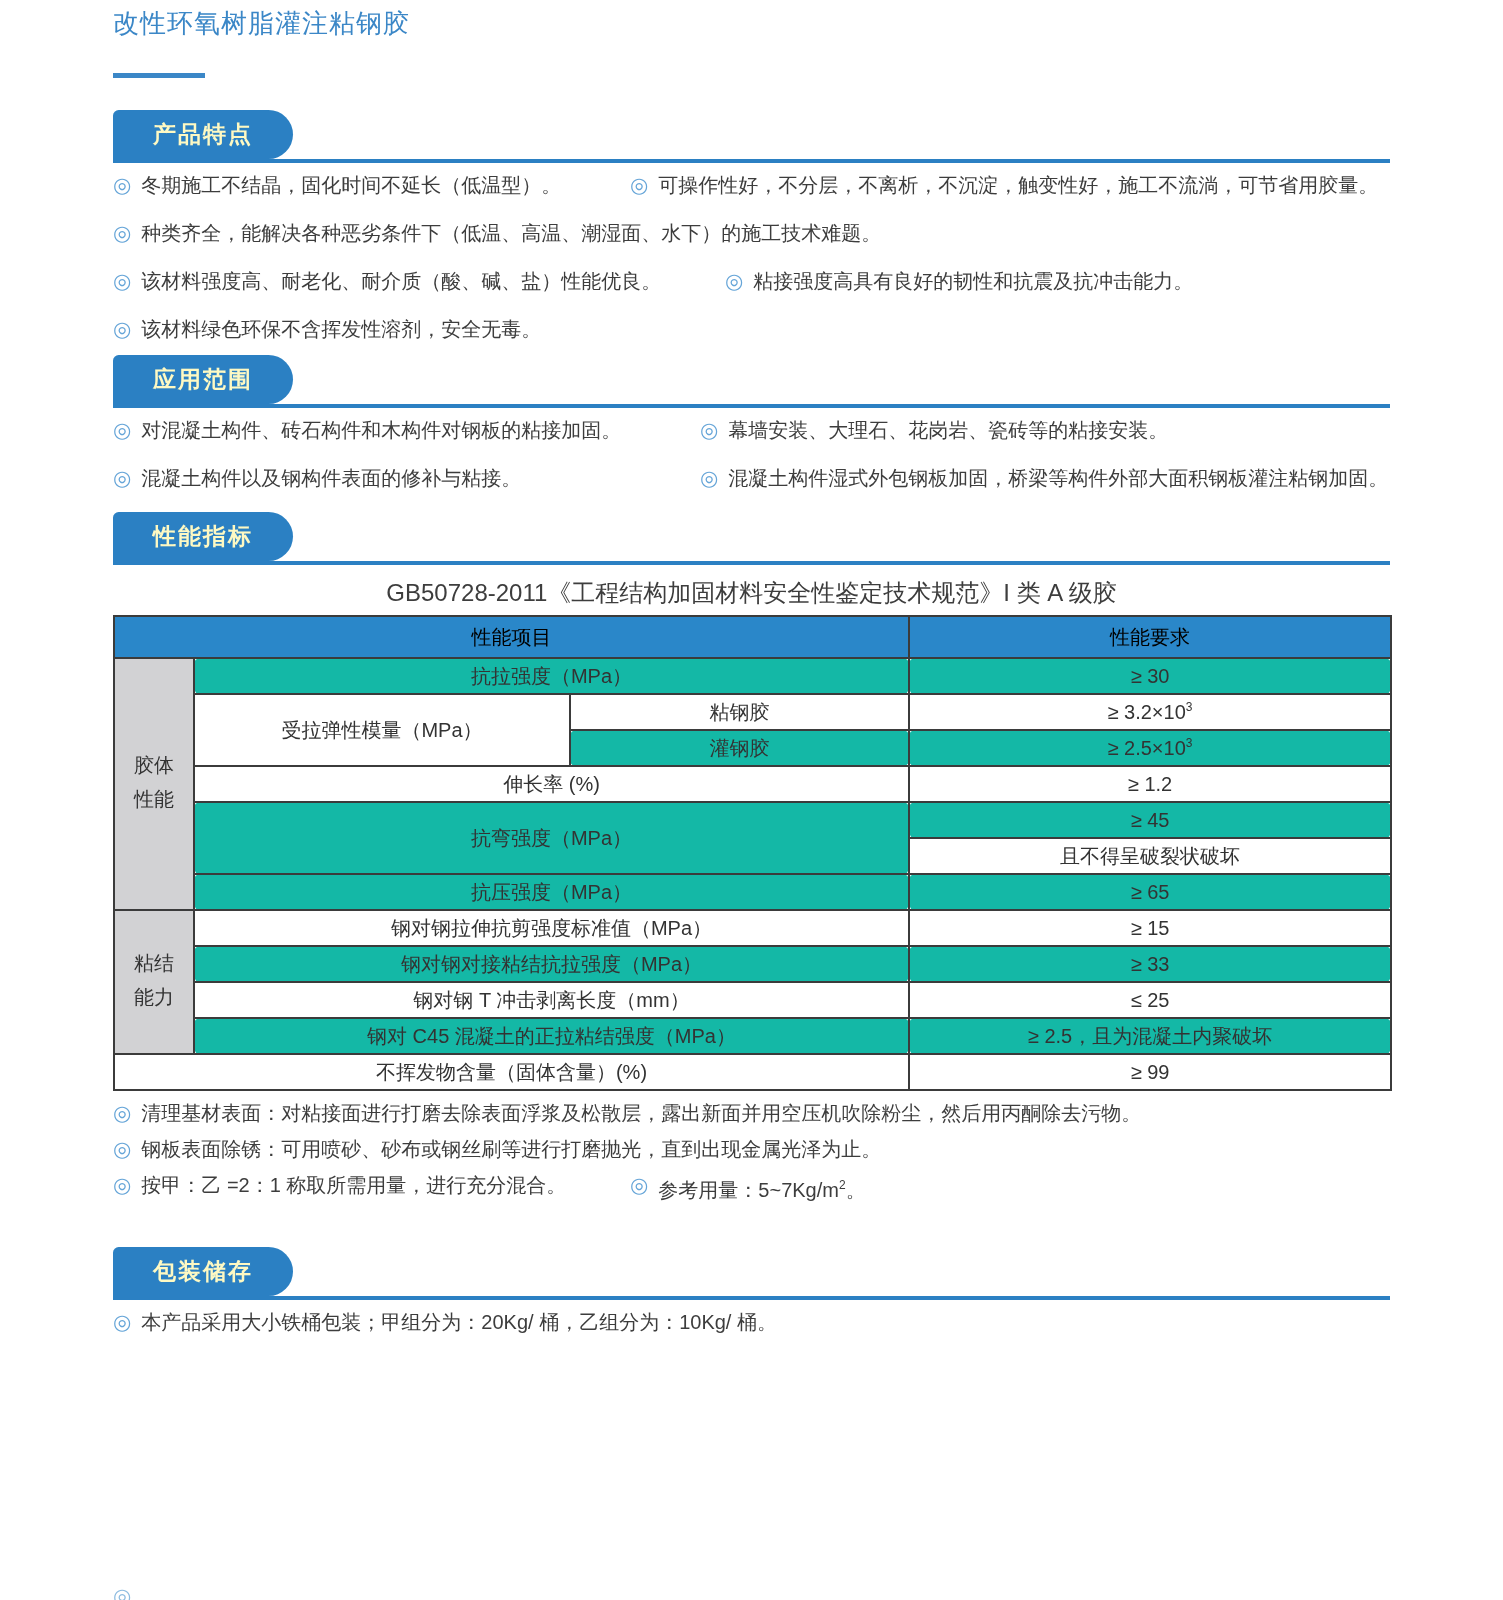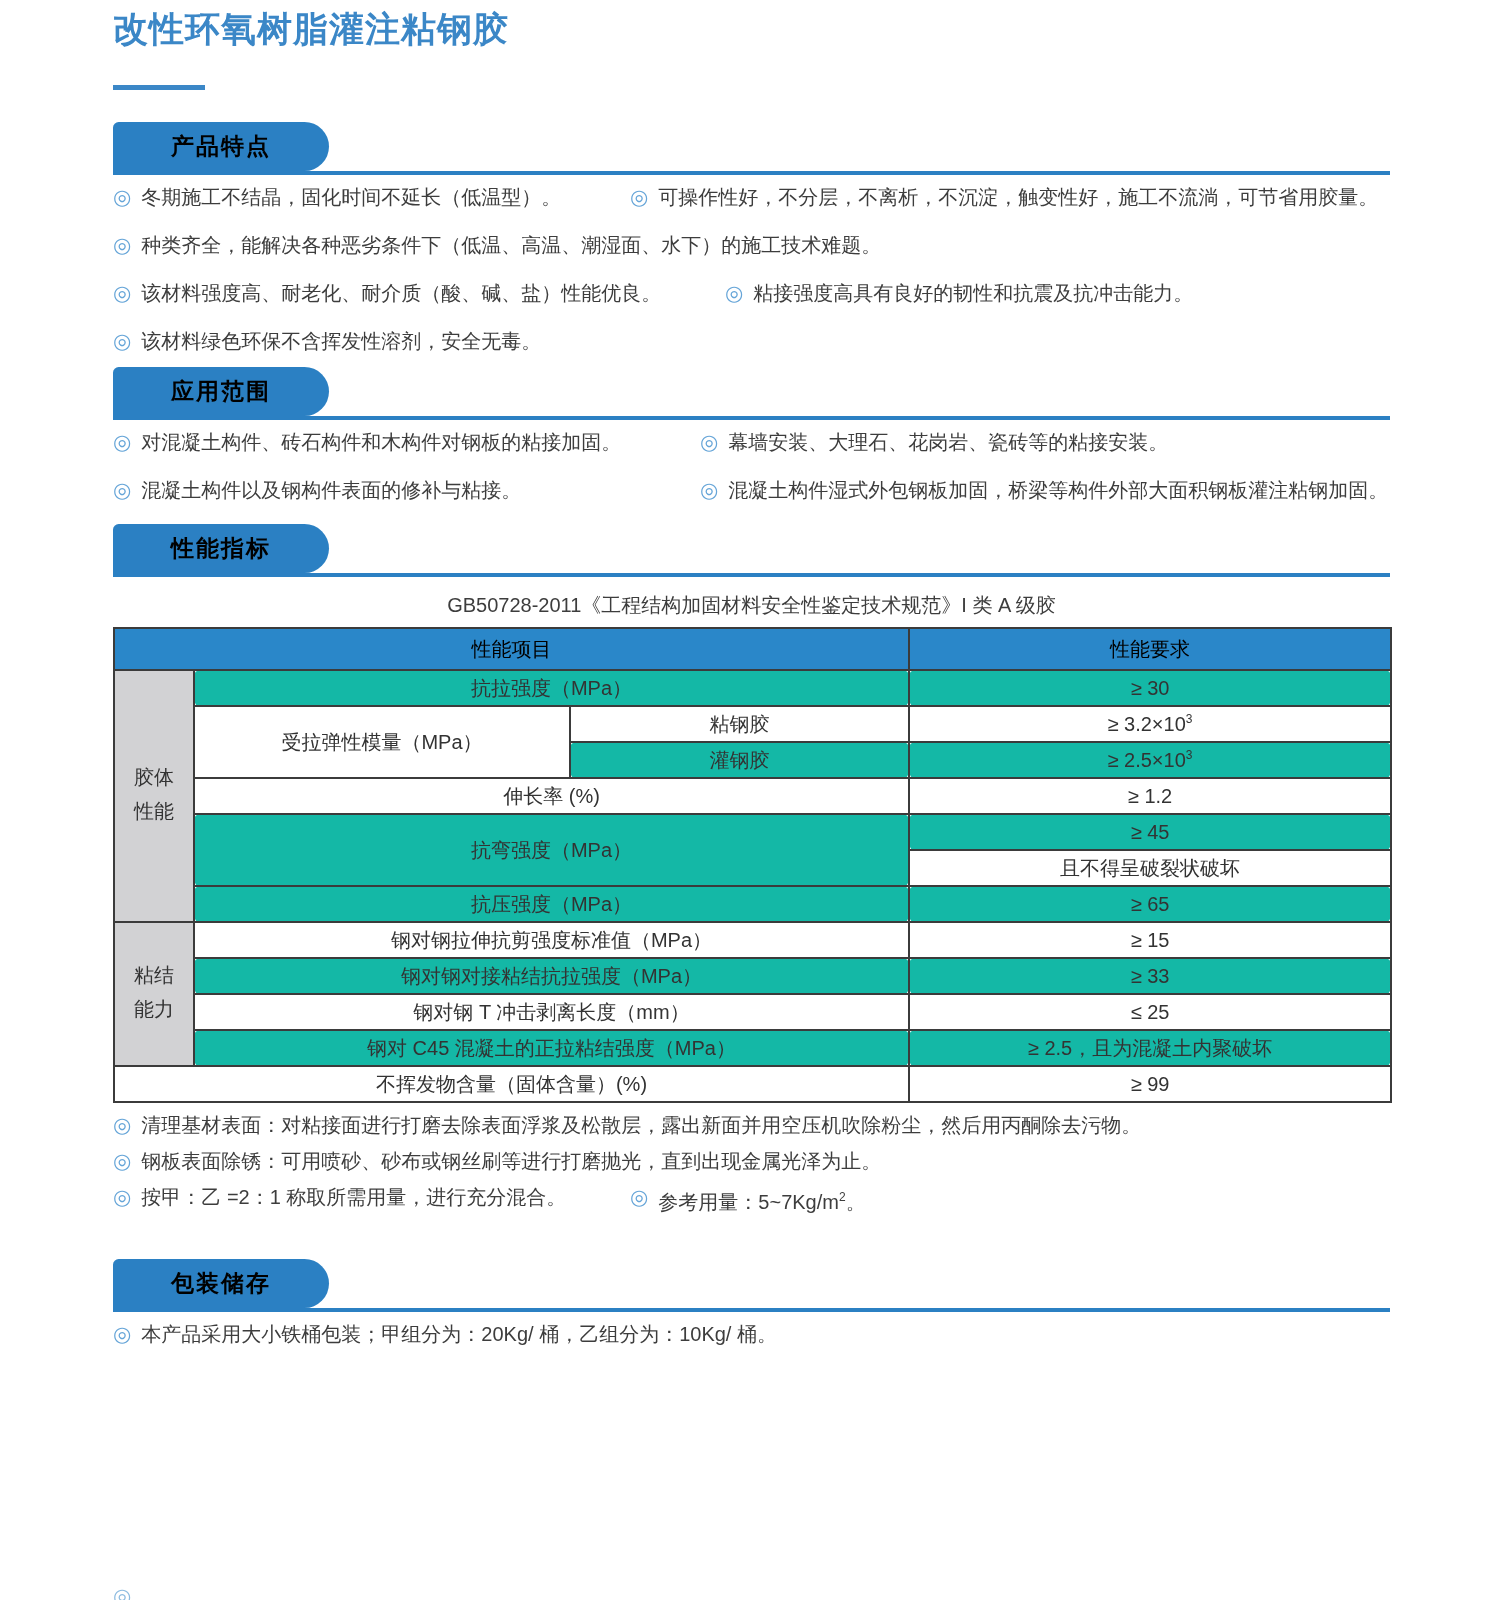--- a/index.html
+++ b/index.html
@@ -11,7 +11,7 @@
   .content{width:1277px;margin-left:113px;}
 
   
-  .page-title{padding-top:6px;font-size:35px;font-weight:bold;color:#3b87c7;letter-spacing:1px;}
+  .page-title{padding-top:6px;font-size:26px;font-weight:normal;color:#3b87c7;letter-spacing:1px;}
   .title-dash{margin-top:32px;width:92px;height:5px;background:#3b87c7;}
 
   

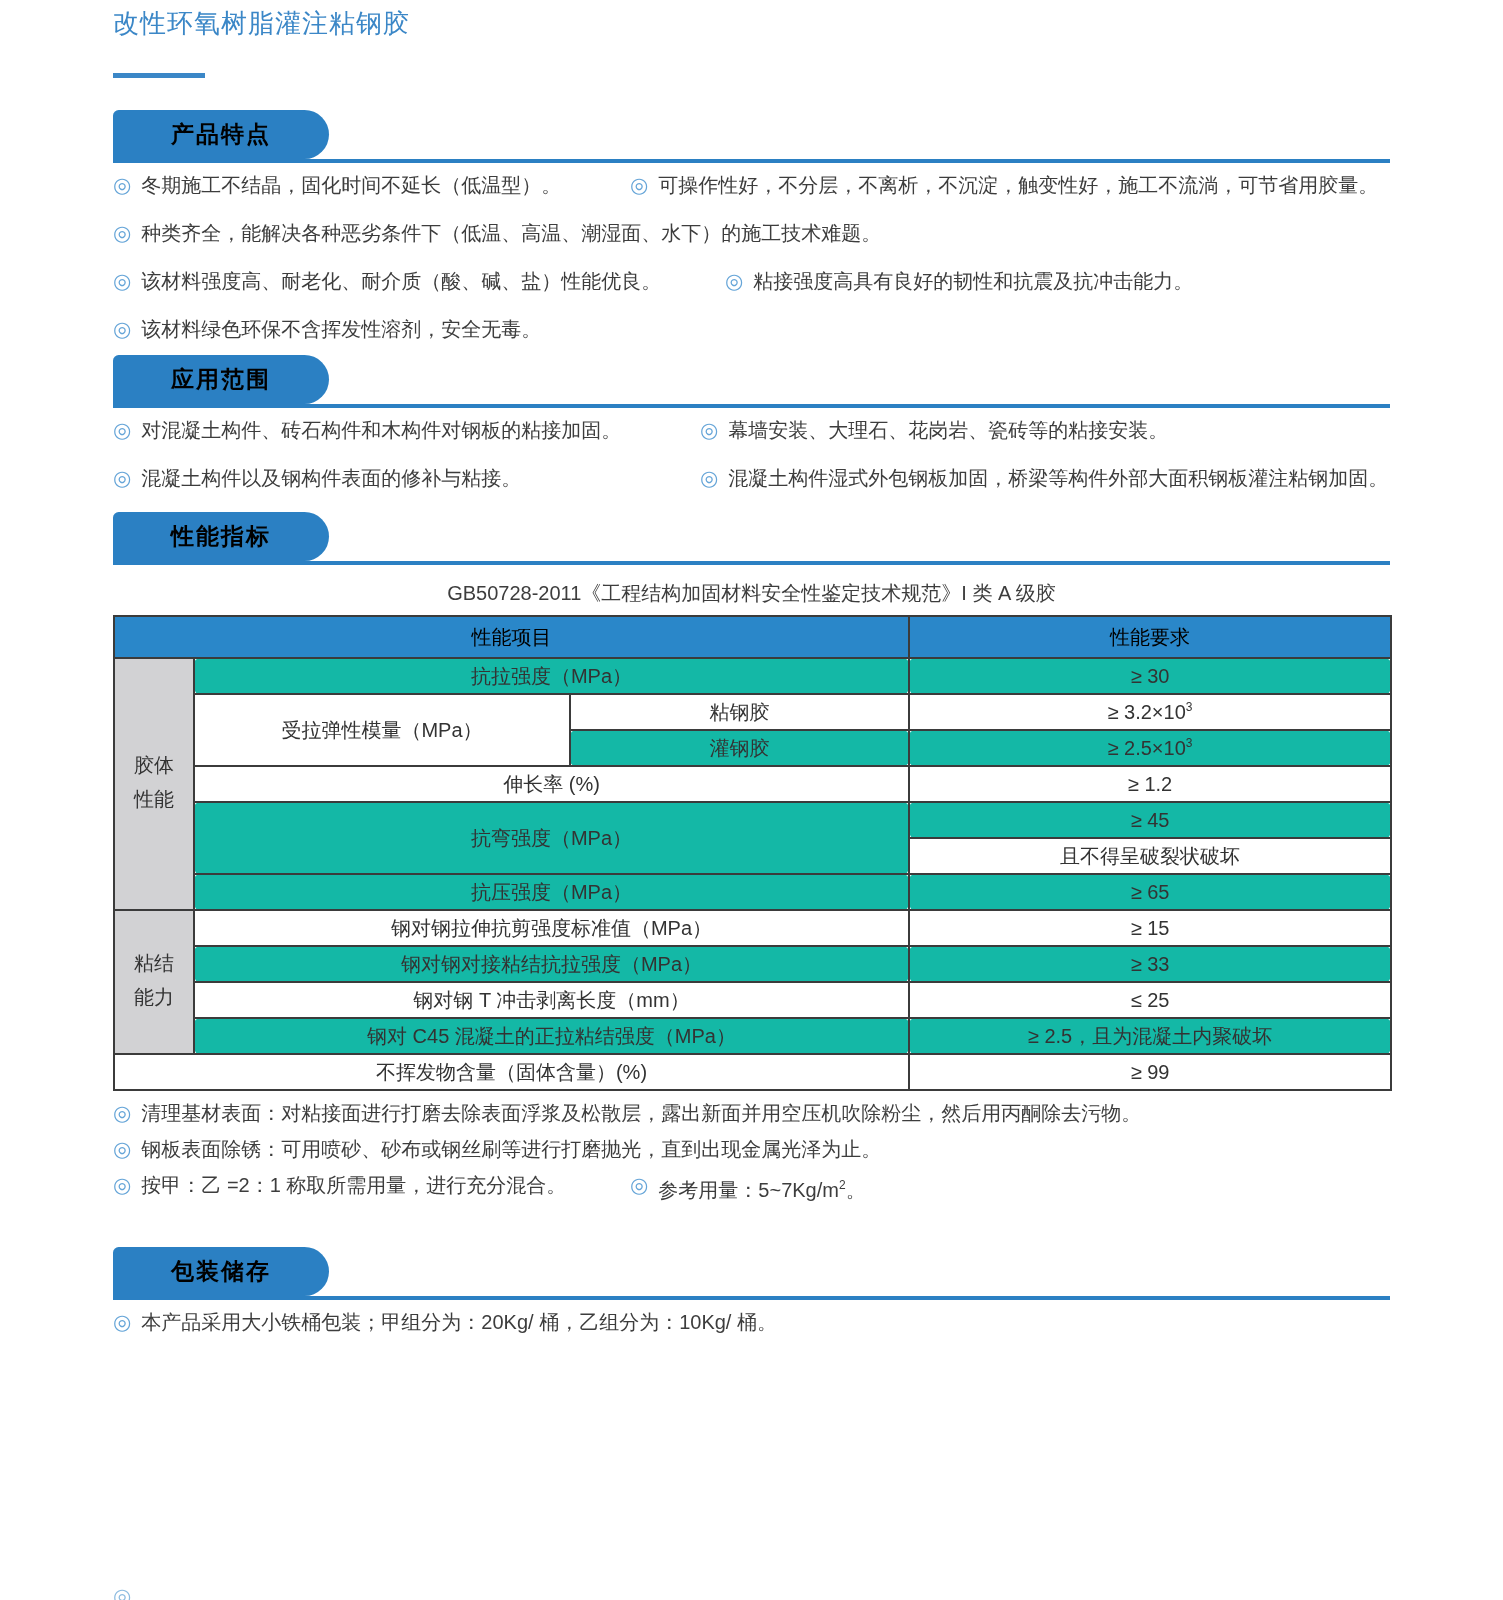--- a/index.html
+++ b/index.html
@@ -21,9 +21,9 @@
   
   .sec-head{border-bottom:4px solid #2b80c3;}
   .sec-tab{
-    display:inline-block;background:#2b80c3;color:#000000;
+    display:inline-block;background:#2b80c3;color:#fef9c3;
     font-size:23px;font-weight:bold;letter-spacing:2px;
-    padding:9px 58px;border-radius:6px 26px 26px 0;
+    padding:9px 40px;border-radius:6px 26px 26px 0;
   }
 
   

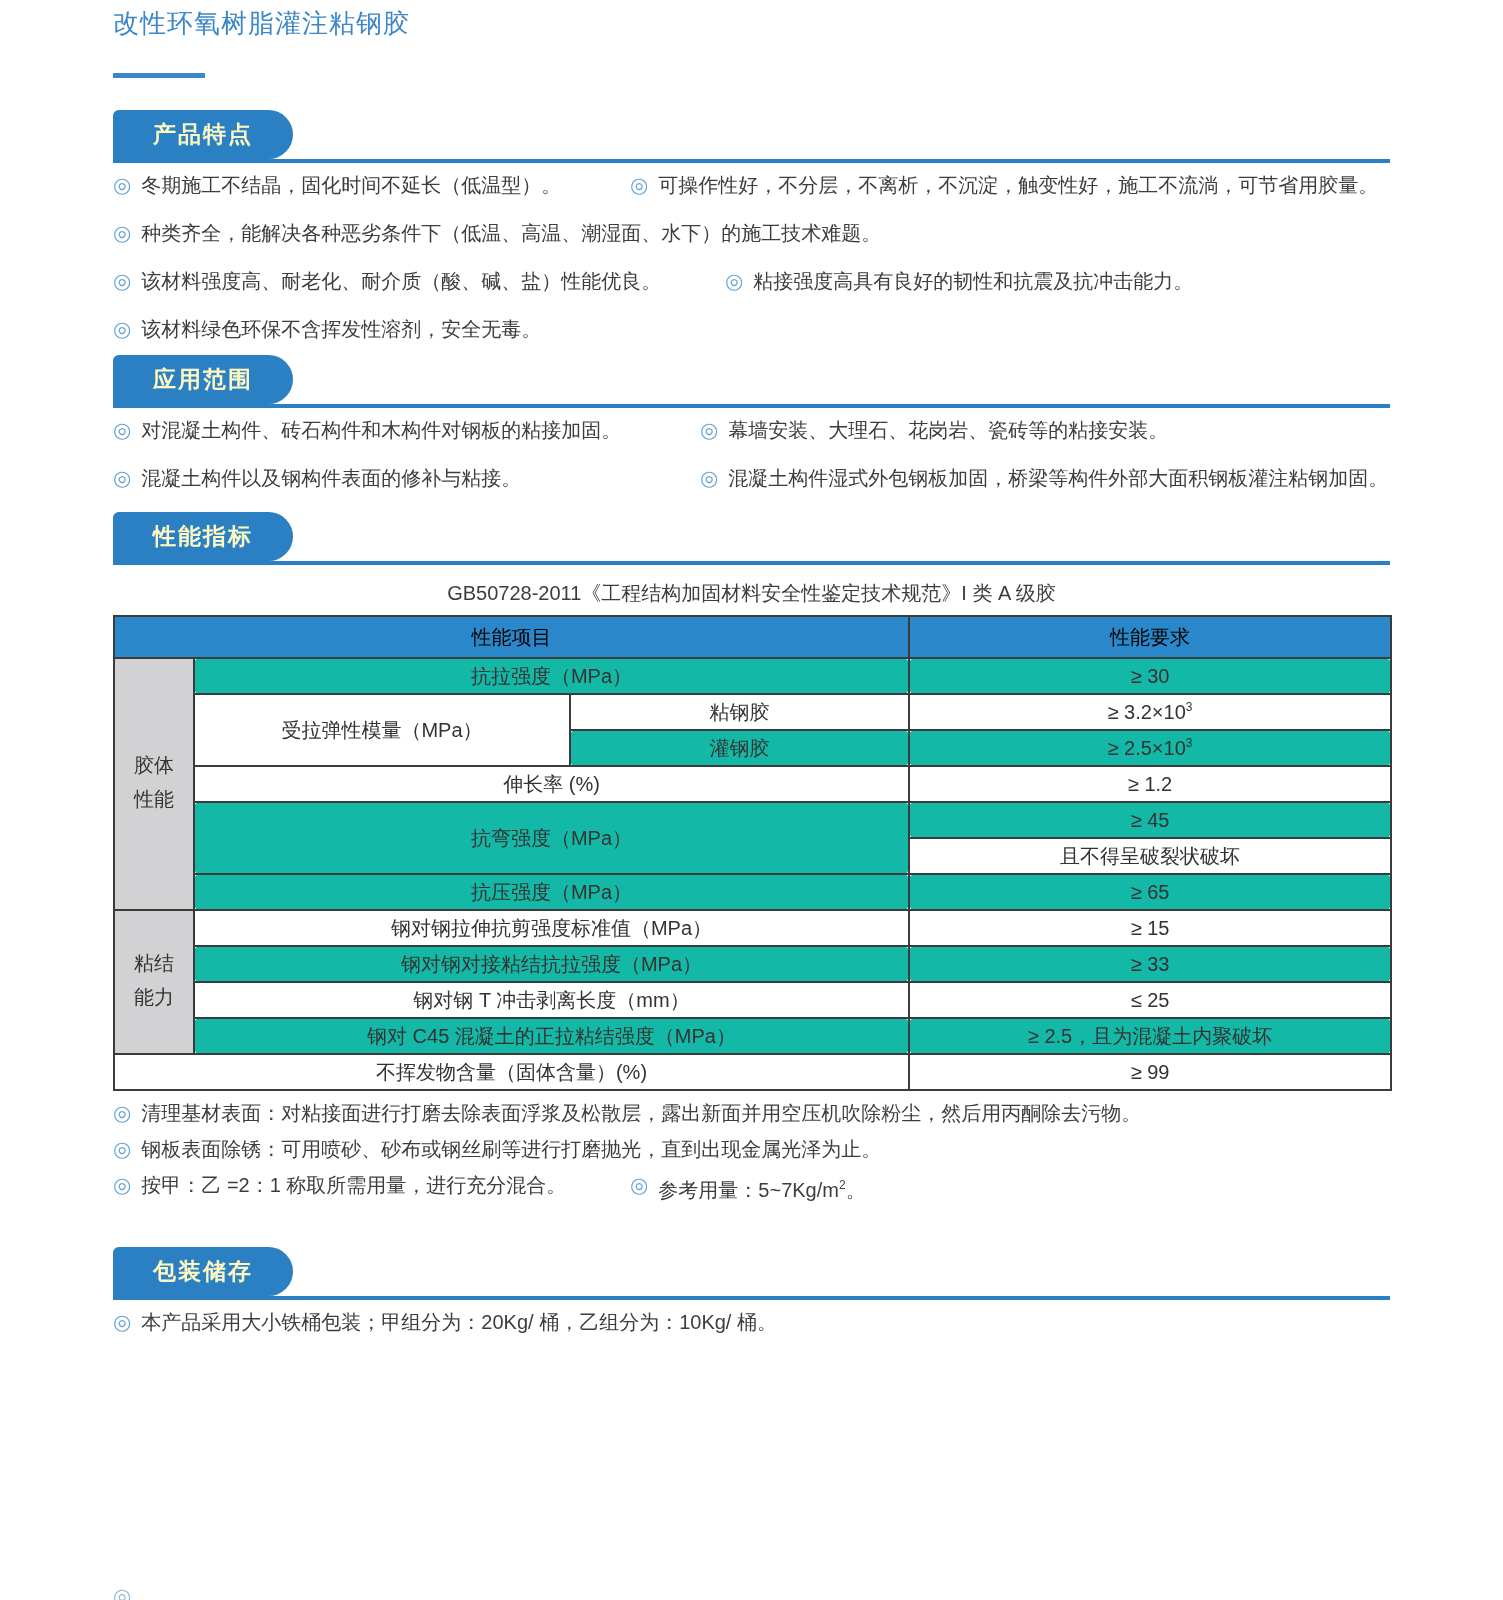--- a/index.html
+++ b/index.html
@@ -40,7 +40,7 @@
   .w587{width:587px;flex:0 0 587px;}
 
   
-  .tbl-caption{margin-top:14px;text-align:center;font-size:20px;line-height:28px;color:#3d3d3d;}
+  .tbl-caption{margin-top:14px;text-align:center;font-size:24px;line-height:28px;color:#3d3d3d;}
   table.perf{margin-top:8px;width:100%;border-collapse:collapse;table-layout:fixed;}
   table.perf th,table.perf td{
     border:2px solid #3b3b3b;text-align:center;vertical-align:middle;

